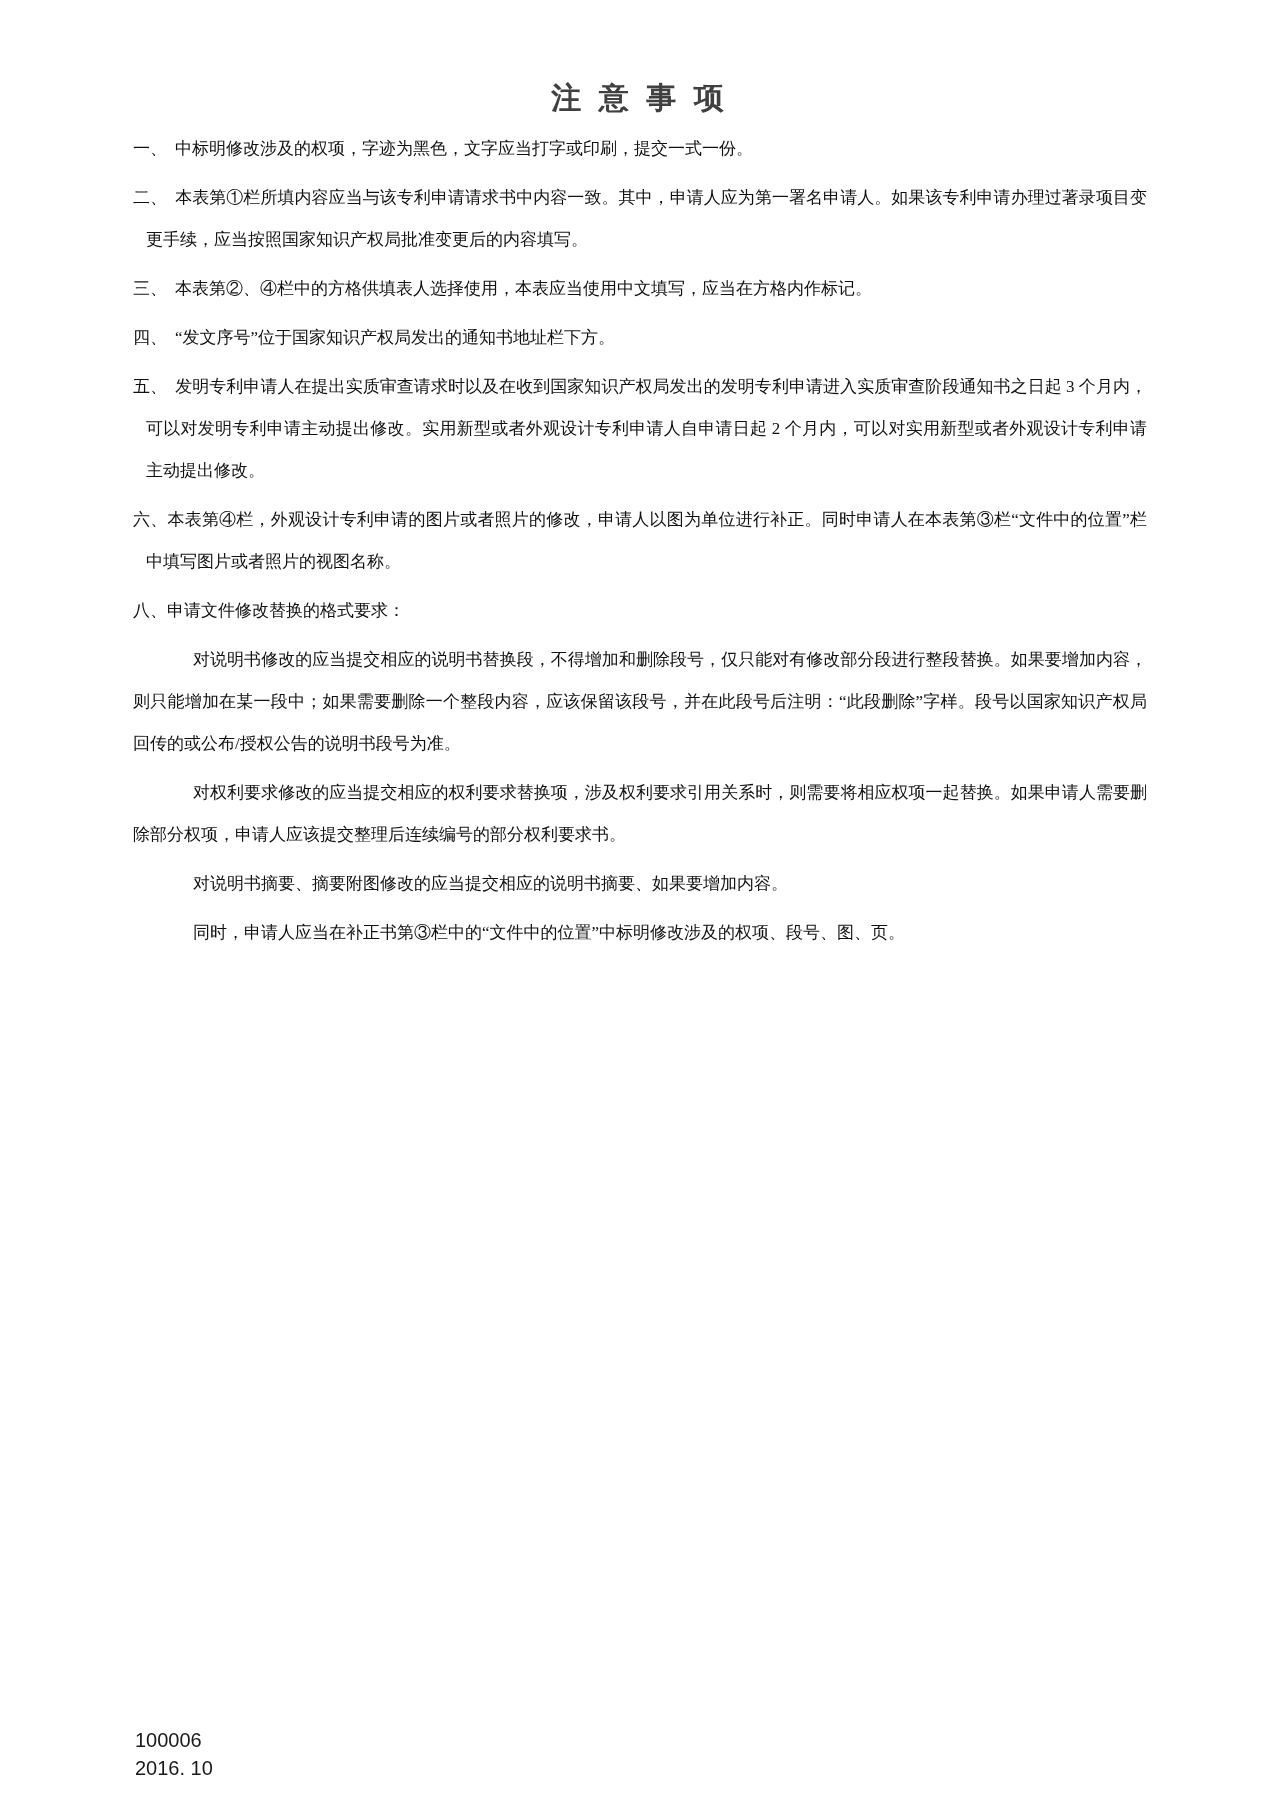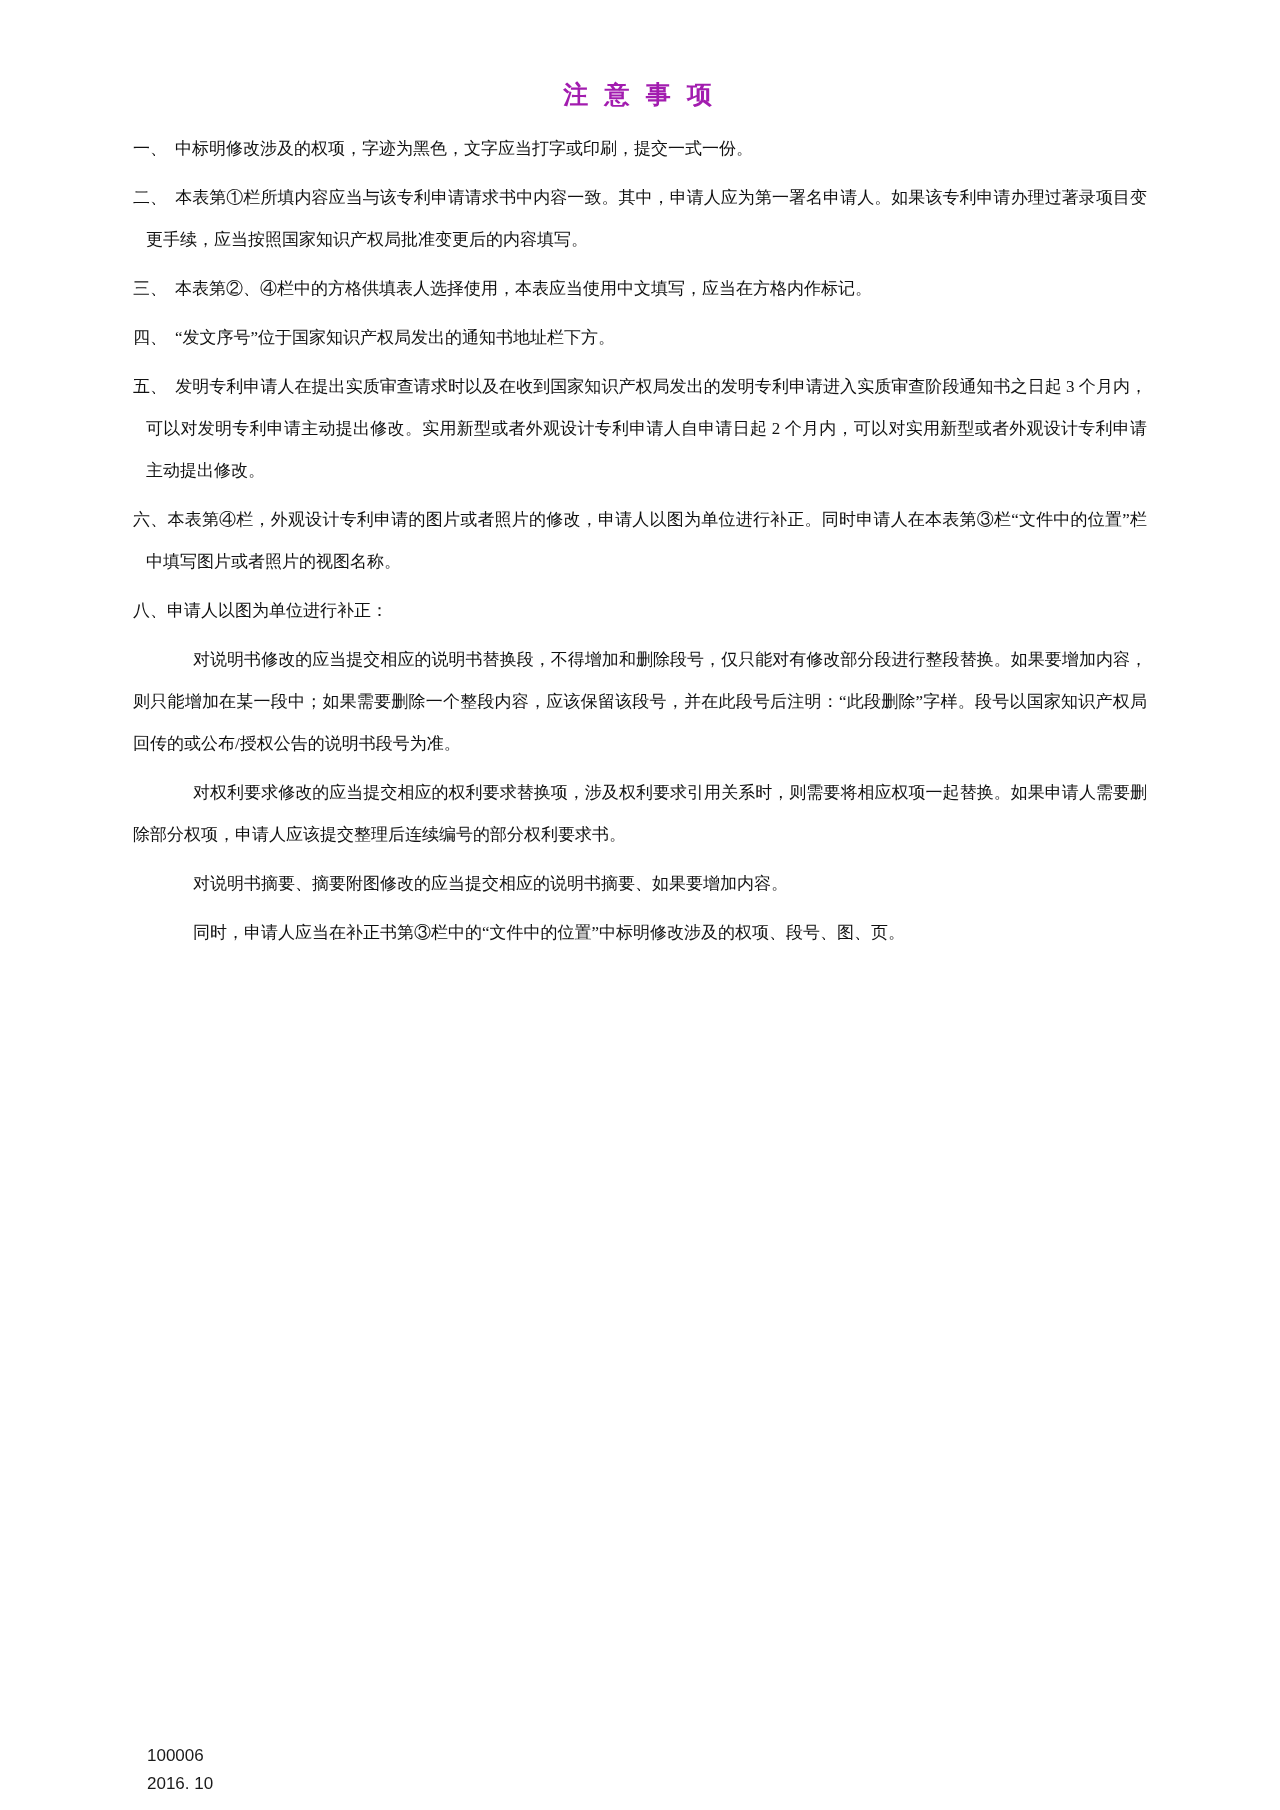--- a/index.html
+++ b/index.html
@@ -25,10 +25,10 @@
     margin: 0;
     padding-top: 78px;
     text-align: center;
-    font-size: 25px;
+    font-size: 30px;
     font-weight: bold;
     letter-spacing: 5px;
-    color: #a21caf;
+    color: #404040;
   }
   .content {
     position: absolute;

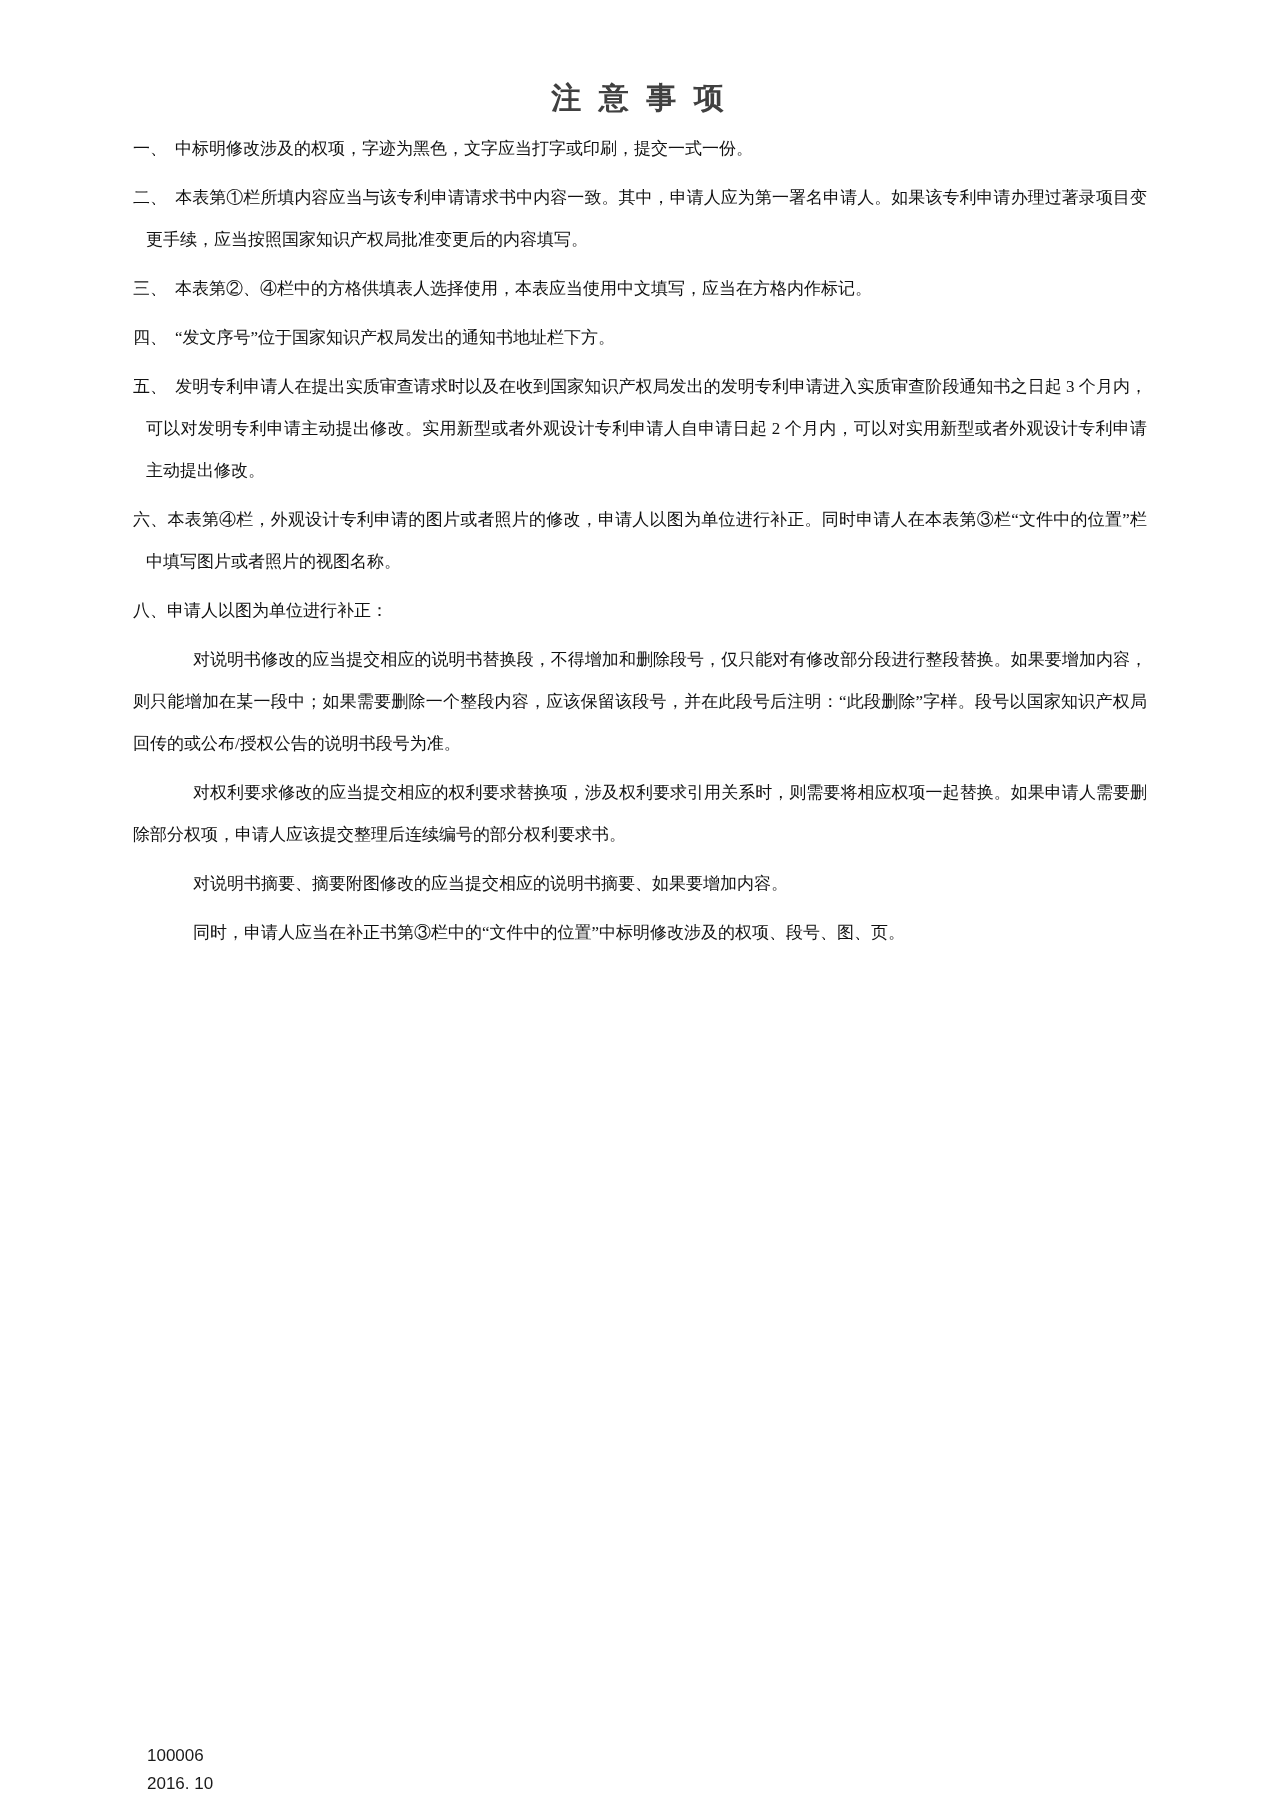--- a/index.html
+++ b/index.html
@@ -80,7 +80,7 @@
       <p class="item"><span class="item-label">四、</span><span class="label-gap"></span><span>“发文序号”位于国家知识产权局发出的通知书地址栏下方。</span></p>
       <p class="item"><span class="item-label">五、</span><span class="label-gap"></span><span>发明专利申请人在提出实质审查请求时以及在收到国家知识产权局发出的发明专利申请进入实质审查阶段通知书之日起 3 个月内，可以对发明专利申请主动提出修改。实用新型或者外观设计专利申请人自申请日起 2 个月内，可以对实用新型或者外观设计专利申请主动提出修改。</span></p>
       <p class="item"><span class="item-label">六、</span><span>本表第④栏，外观设计专利申请的图片或者照片的修改，申请人以图为单位进行补正。同时申请人在本表第③栏“文件中的位置”栏中填写图片或者照片的视图名称。</span></p>
-      <p class="item"><span class="item-label">八、</span><span>申请人以图为单位进行补正：</span></p>
+      <p class="item"><span class="item-label">八、</span><span>申请文件修改替换的格式要求：</span></p>
       <p class="sub">对说明书修改的应当提交相应的说明书替换段，不得增加和删除段号，仅只能对有修改部分段进行整段替换。如果要增加内容，则只能增加在某一段中；如果需要删除一个整段内容，应该保留该段号，并在此段号后注明：“此段删除”字样。段号以国家知识产权局回传的或公布/授权公告的说明书段号为准。</p>
       <p class="sub">对权利要求修改的应当提交相应的权利要求替换项，涉及权利要求引用关系时，则需要将相应权项一起替换。如果申请人需要删除部分权项，申请人应该提交整理后连续编号的部分权利要求书。</p>
       <p class="sub">对说明书摘要、摘要附图修改的应当提交相应的说明书摘要、如果要增加内容。</p>

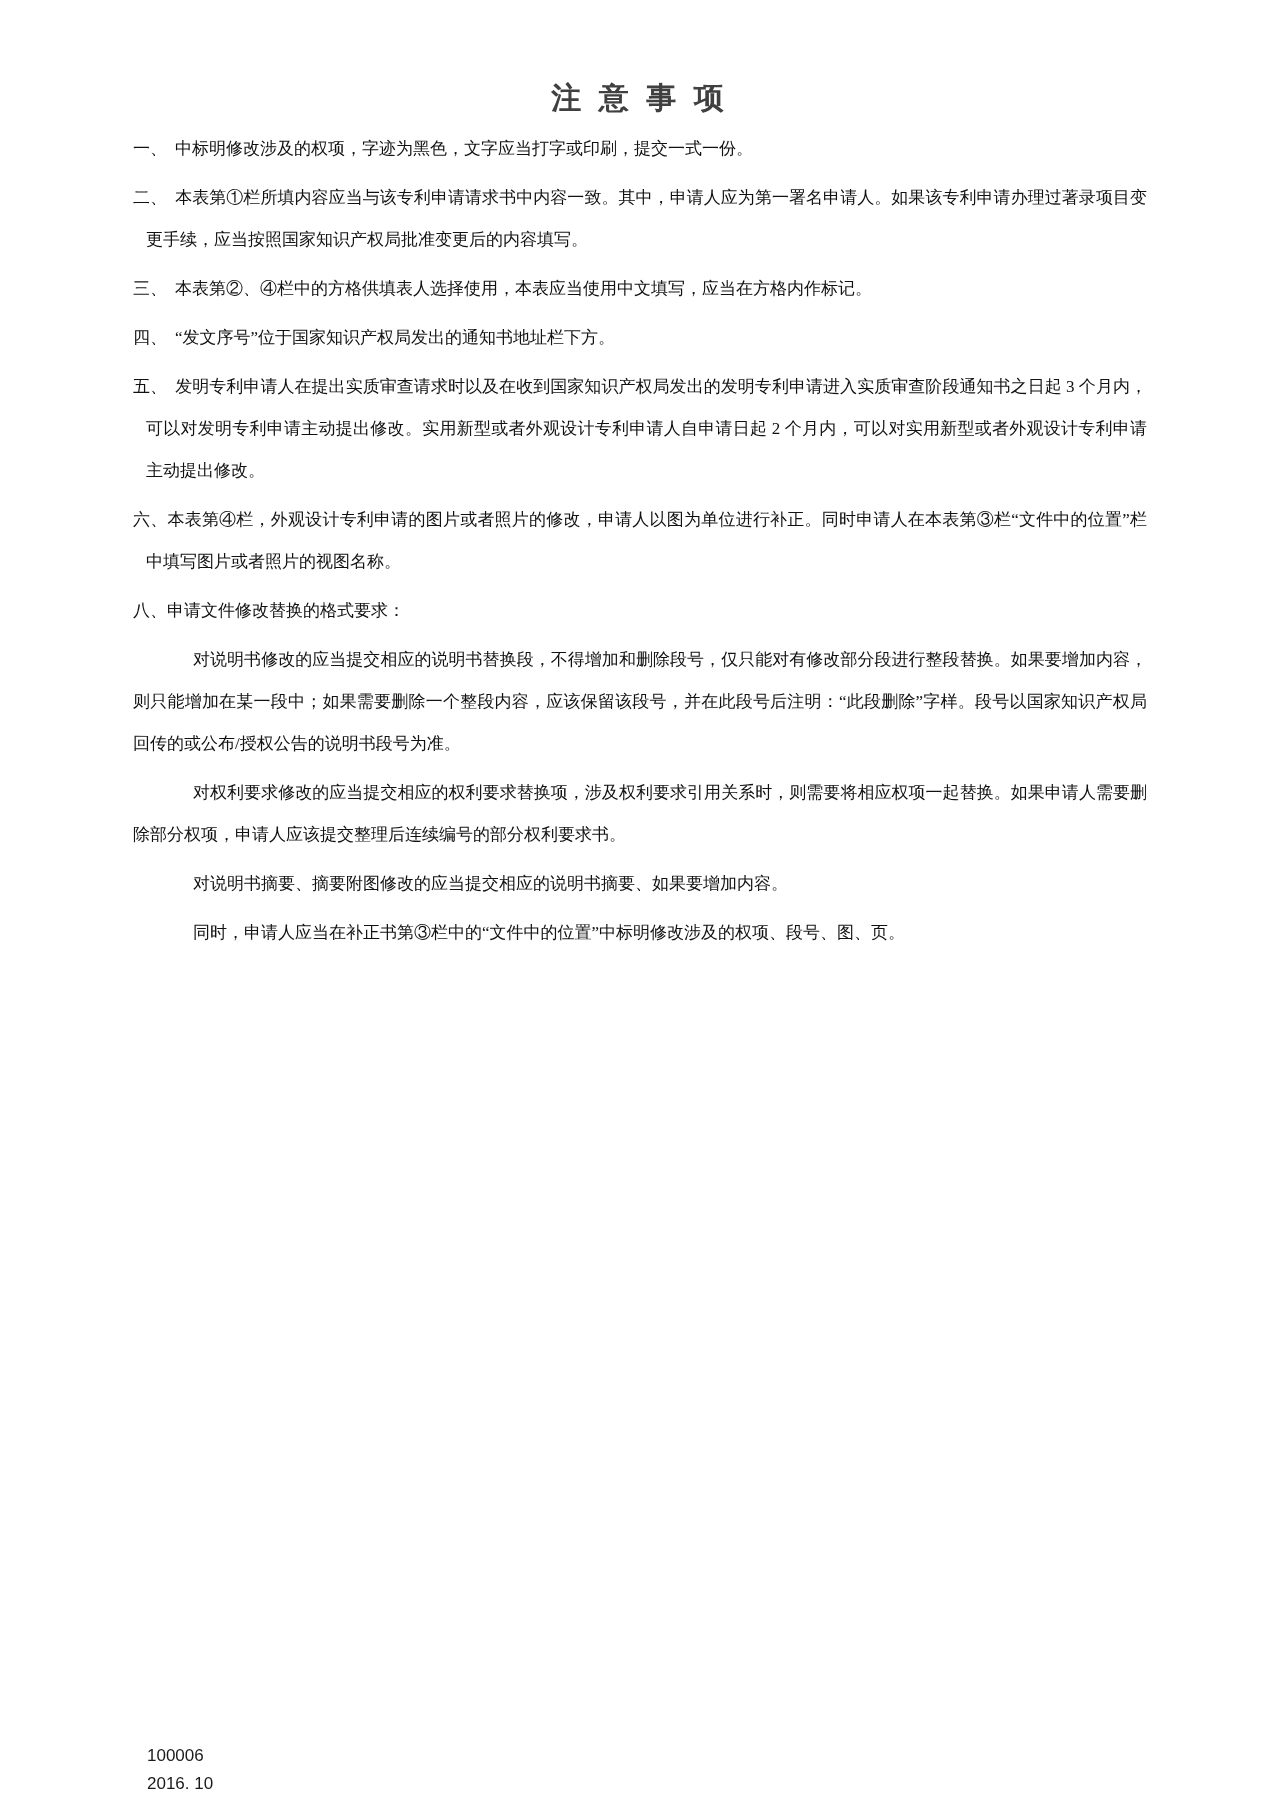--- a/index.html
+++ b/index.html
@@ -57,13 +57,12 @@
   }
   .footer {
     position: absolute;
-    left: 147px;
+    left: 135px;
     top: 1726px;
     font-family: "Liberation Sans", "DejaVu Sans", sans-serif;
-    font-size: 17px;
+    font-size: 20px;
     line-height: 28px;
     color: #1a1a1a;
-    margin-top: 16px;
   }
 </style>
 </head>

